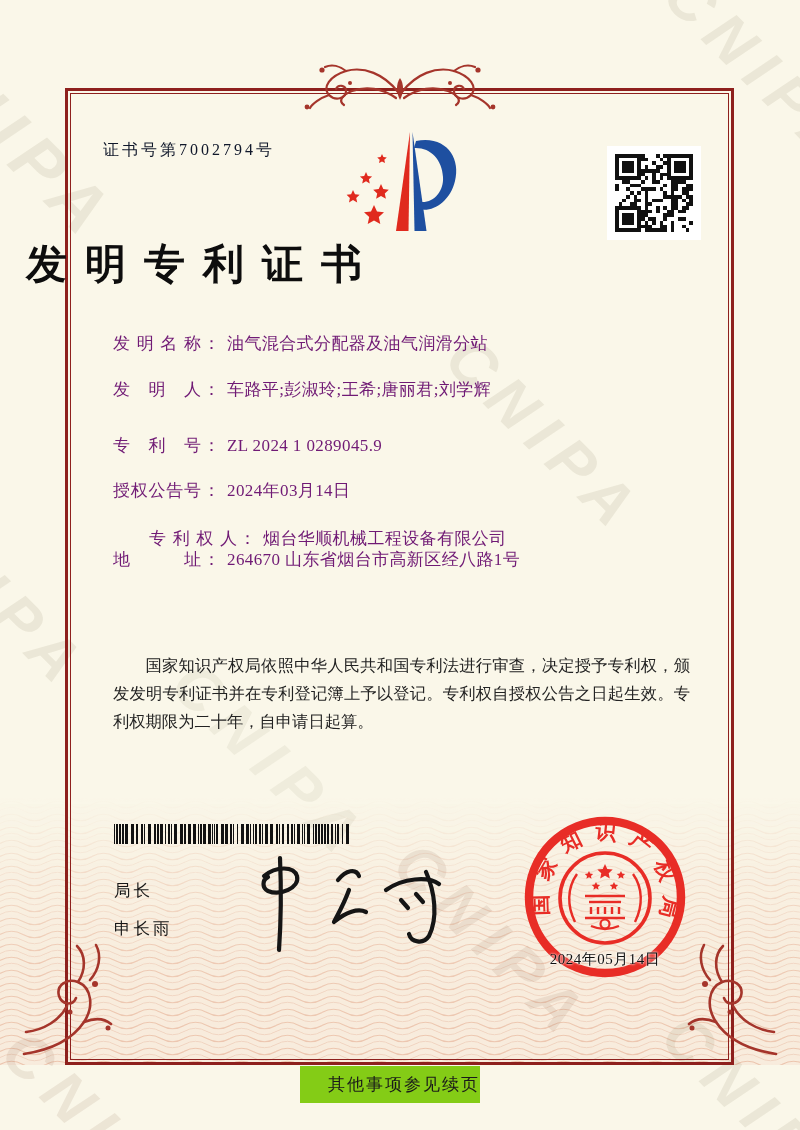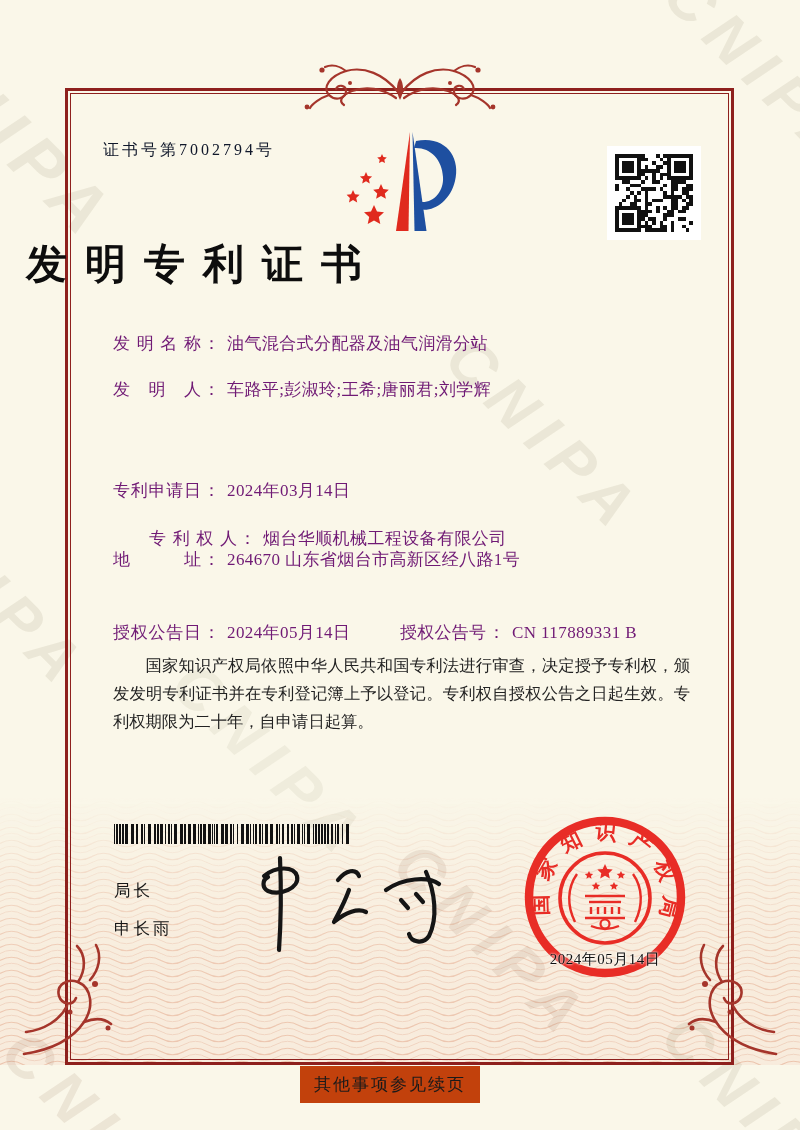--- a/index.html
+++ b/index.html
@@ -327,6 +327,9 @@
   <div class="row" style="top:378px;">
     <span class="flabel">发明人</span><span class="fcolon">：</span><span class="fvalue">车路平;彭淑玲;王希;唐丽君;刘学辉</span>
   </div>
+  <div class="row" style="top:434px;">
+    <span class="flabel">专利号</span><span class="fcolon">：</span><span class="fvalue">ZL 2024 1 0289045.9</span>
+  </div>
   <div class="row" style="top:479px;">
     <span class="flabel">专利申请日</span><span class="fcolon">：</span><span class="fvalue">2024年03月14日</span>
   </div>

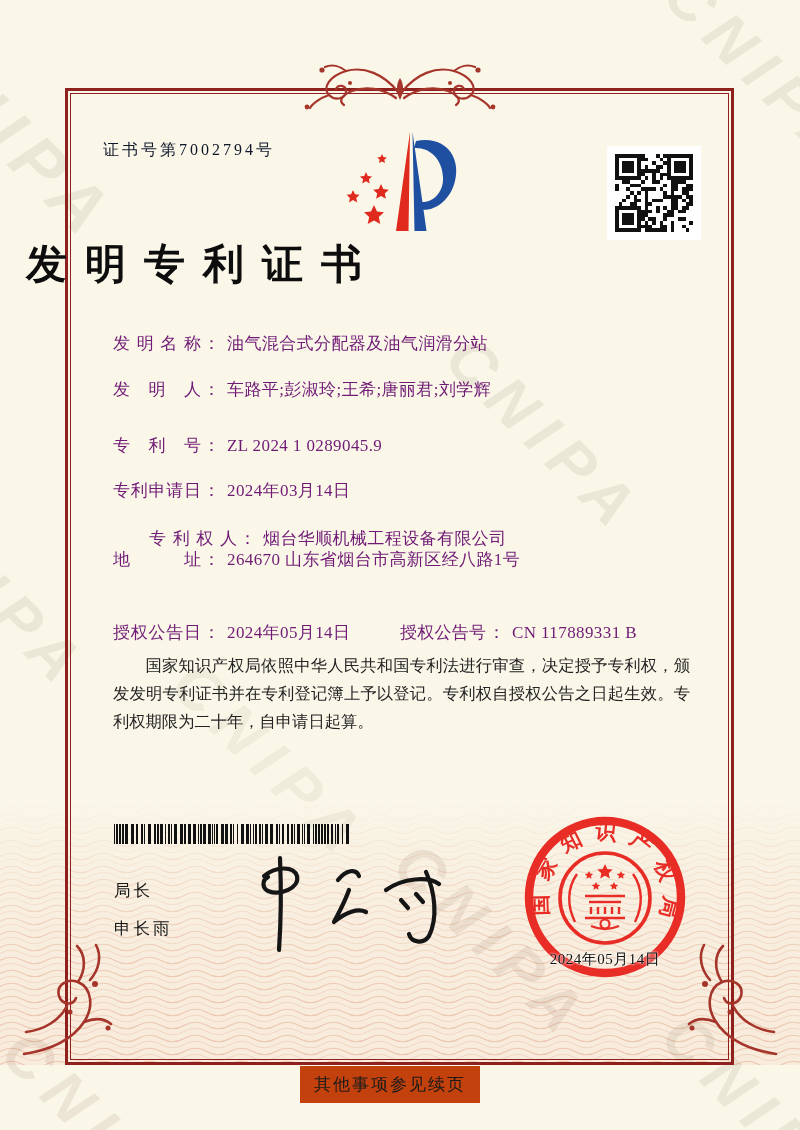--- a/index.html
+++ b/index.html
@@ -331,7 +331,7 @@
     <span class="flabel">专利号</span><span class="fcolon">：</span><span class="fvalue">ZL 2024 1 0289045.9</span>
   </div>
   <div class="row" style="top:479px;">
-    <span class="flabel">专利申请日</span><span class="fcolon">：</span><span class="fvalue">2024年03月14日</span>
+    <span class="flabel">授权公告号</span><span class="fcolon">：</span><span class="fvalue">2024年03月14日</span>
   </div>
   <div class="row" style="top:527px;margin-left:36px;">
     <span class="flabel">专利权人</span><span class="fcolon">：</span><span class="fvalue">烟台华顺机械工程设备有限公司</span>

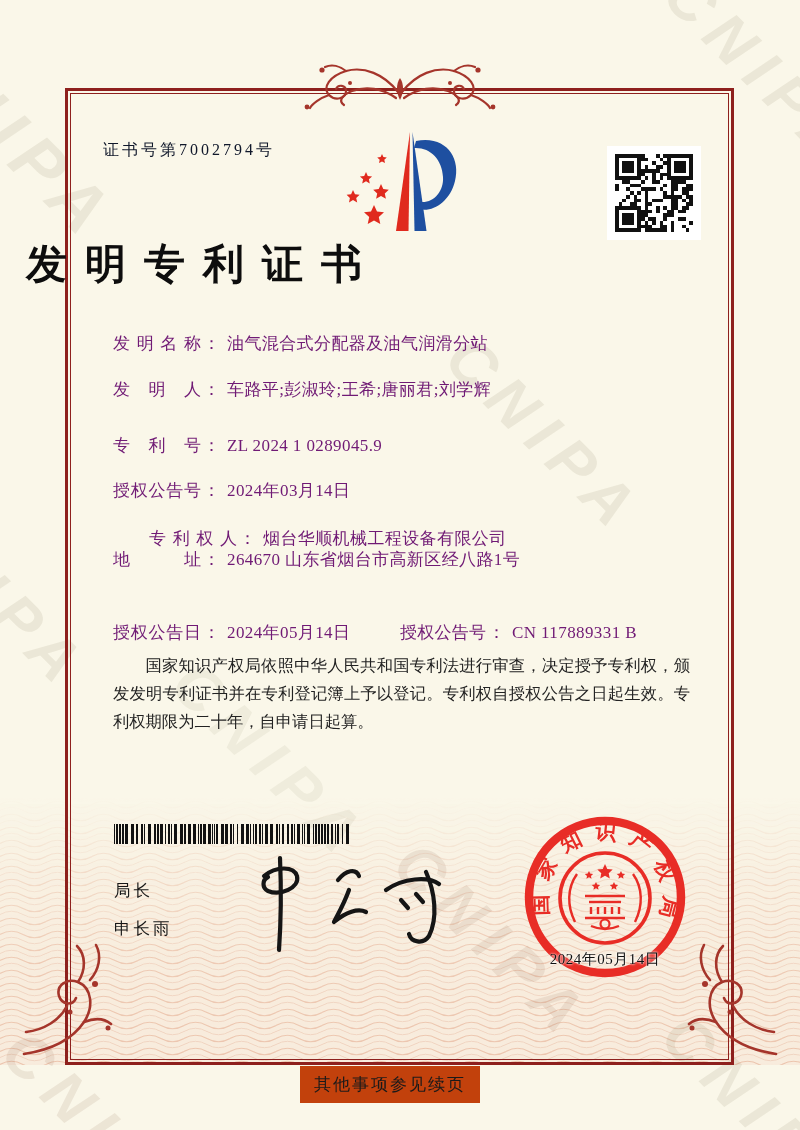--- a/index.html
+++ b/index.html
@@ -339,12 +339,6 @@
   <div class="row" style="top:548px;">
     <span class="flabel">地址</span><span class="fcolon">：</span><span class="fvalue">264670 山东省烟台市高新区经八路1号</span>
   </div>
-  <div class="row" style="top:621px;">
-    <span class="flabel">授权公告日</span><span class="fcolon">：</span><span class="fvalue">2024年05月14日</span>
-    <span class="row2pair">
-      <span class="flabel">授权公告号</span><span class="fcolon">：</span><span class="fvalue">CN 117889331 B</span>
-    </span>
-  </div>
 
   <div class="paras">
     <p>国家知识产权局依照中华人民共和国专利法进行审查，决定授予专利权，颁发发明专利证书并在专利登记簿上予以登记。专利权自授权公告之日起生效。专利权期限为二十年，自申请日起算。</p>

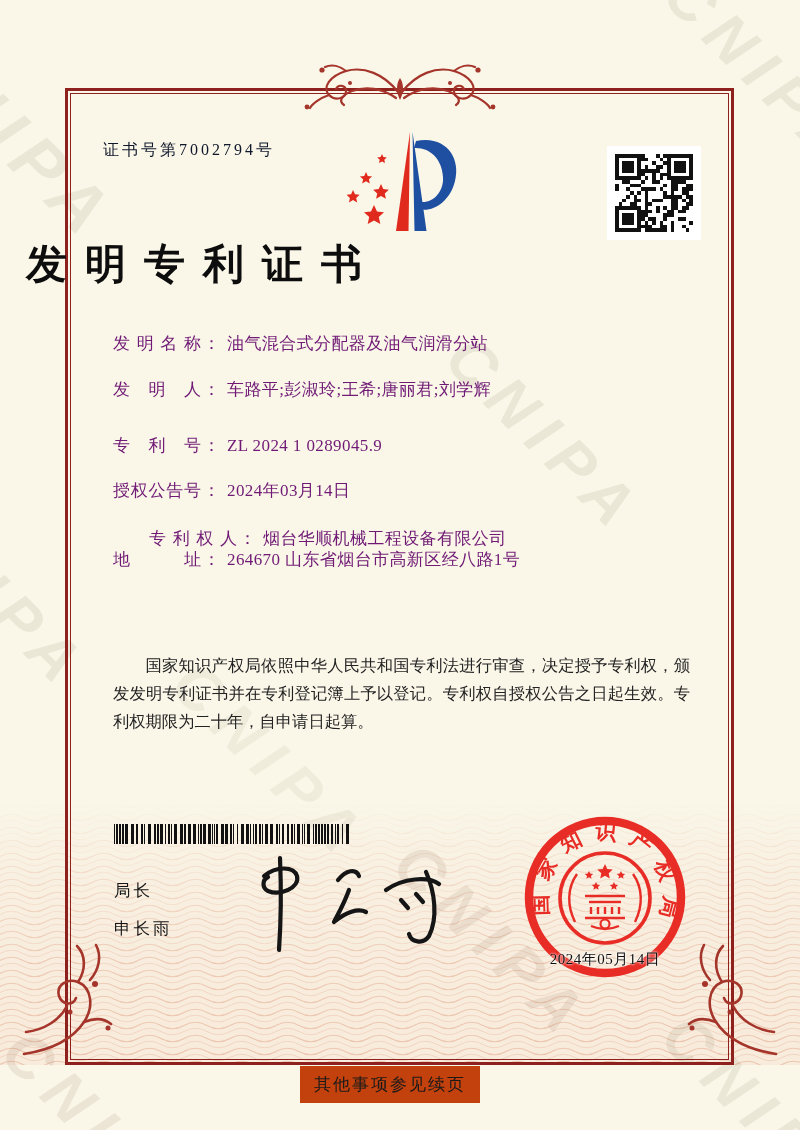--- a/index.html
+++ b/index.html
@@ -64,7 +64,7 @@
   .page-note { position:absolute; left:0; top:1030px; width:800px; z-index:4;
     text-align:center; font-size:14px; color:#222; }
   .cont-strip { position:absolute; left:300px; top:1066px; width:180px; height:37px;
-    background:#c2410c; z-index:4; display:flex; align-items:center; justify-content:center; }
+    background:#84cc16; z-index:4; display:flex; align-items:center; justify-content:flex-end; }
   .cont-note { font-size:17px; letter-spacing:2px; color:#1a1a1a; }
 </style>
 </head>

